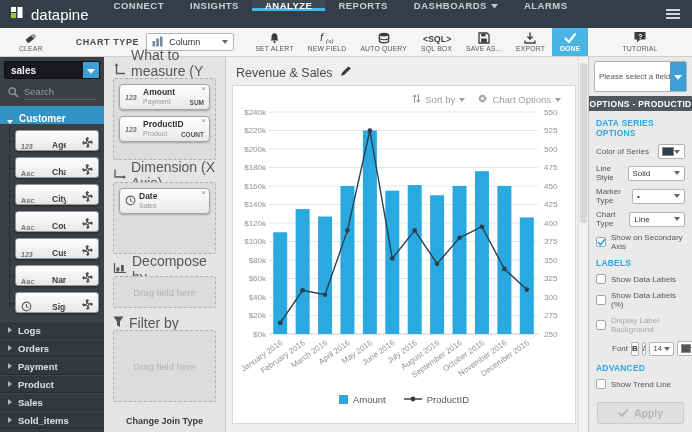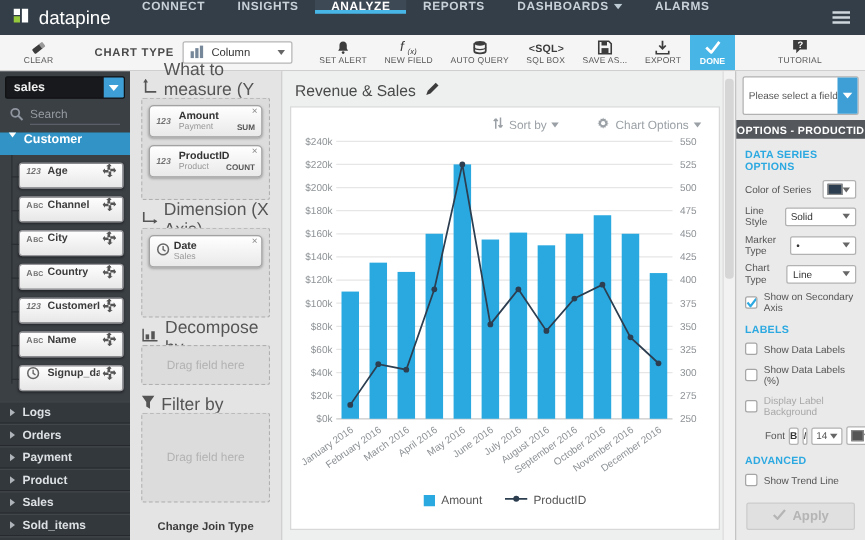--- a/index.html
+++ b/index.html
@@ -63,7 +63,7 @@
   .chartArea{flex:1;min-width:0;display:flex;flex-direction:column;background:#eef0f0}
   .chart-title{display:flex;align-items:center;gap:7px;padding:8px 0 5px 10px;font-size:12.5px;color:#4a4a4a}
   .card{flex:1;margin:0 2px 8px 6px;background:#fff;border:1px solid #d8d8d8;display:flex;flex-direction:column;align-items:center}
-  .controls{width:100%;display:flex;justify-content:flex-end;gap:30px;padding:7px 14px 0;align-items:center;font-size:9.5px;color:#9aa0a5}
+  .controls{width:100%;display:flex;justify-content:flex-end;gap:12px;padding:7px 14px 0;align-items:center;font-size:9.5px;color:#9aa0a5}
   .ctl{display:flex;align-items:center;gap:4px;cursor:pointer}
   .gcaret{width:0;height:0;border-left:3.5px solid transparent;border-right:3.5px solid transparent;border-top:4px solid #9aa0a5}
   .legend{display:flex;justify-content:center;align-items:center;gap:18px;font-size:9.5px;color:#555;padding-bottom:5px}

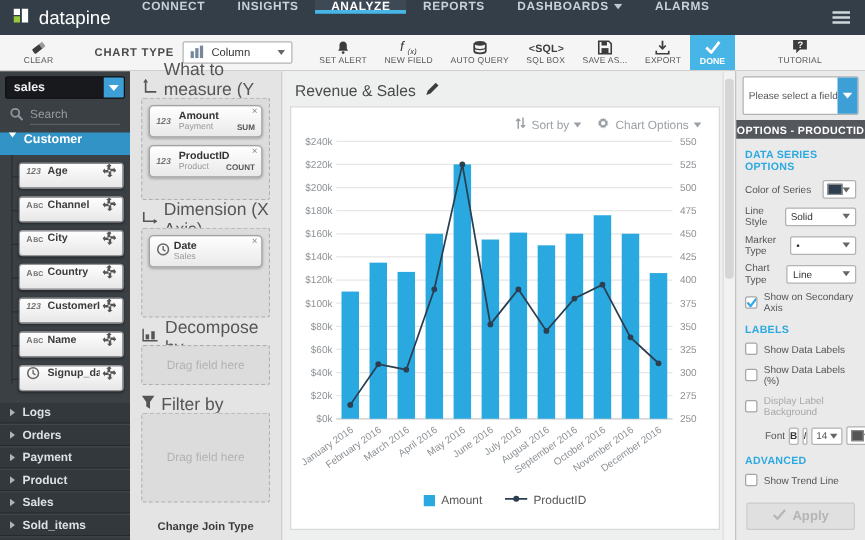--- a/index.html
+++ b/index.html
@@ -33,7 +33,7 @@
   .blue-caret{width:16px;background:#3d9fd6;display:flex;align-items:center;justify-content:center;border-radius:0 1px 1px 0}
   .search{display:flex;align-items:flex-end;gap:5px;padding:3px 8px 6px}
   .search .field{flex:1;border-bottom:1px solid #596067;color:#969ca2;padding-bottom:2px;font-size:9.5px}
-  .group-row{height:18px;background:#3193c6;display:flex;align-items:flex-start;gap:6px;padding:0 7px;color:#fff;font-weight:bold;cursor:pointer}
+  .group-row{height:18px;background:#3193c6;display:flex;align-items:flex-end;gap:6px;padding:0 7px;color:#fff;font-weight:bold;cursor:pointer}
   .tri-down{width:0;height:0;border-left:3.5px solid transparent;border-right:3.5px solid transparent;border-top:4.5px solid #fff}
   .tri-right{width:0;height:0;border-top:3.5px solid transparent;border-bottom:3.5px solid transparent;border-left:4.5px solid #aeb4b9}
   .tree{position:relative;padding:6px 0 2px}

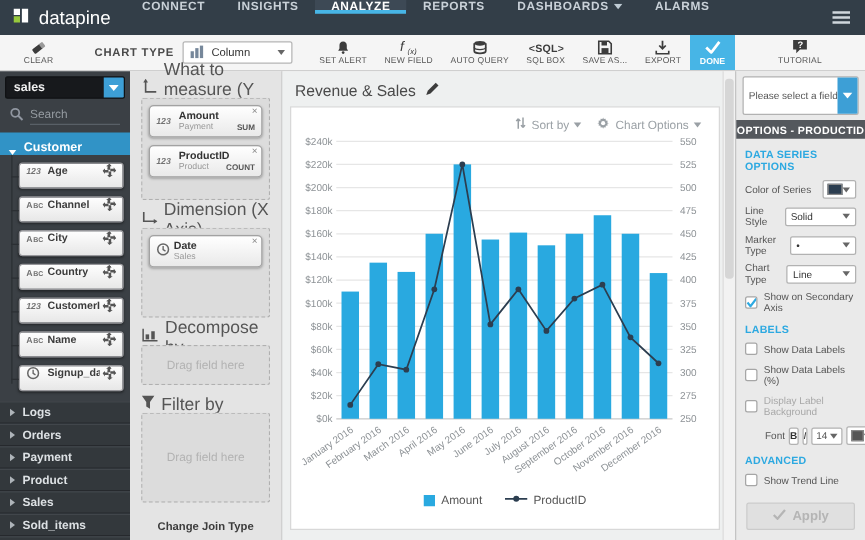--- a/index.html
+++ b/index.html
@@ -40,7 +40,7 @@
   .tree:before{content:"";position:absolute;left:9px;top:0;bottom:14px;width:1px;background:#2b2f33}
   .pill-row{position:relative;margin:0 5px 6px 15px}
   .pill-row:before{content:"";position:absolute;left:-6px;top:50%;width:6px;height:1px;background:#2b2f33}
-  .pill{height:21px;background:linear-gradient(#fefefe,#e7e7e7);border:1px solid #97979b;border-radius:3px;display:flex;align-items:flex-start;padding:0 5px;gap:2px;box-shadow:0 1px 2px rgba(0,0,0,.4);cursor:grab}
+  .pill{height:21px;background:linear-gradient(#fefefe,#e7e7e7);border:1px solid #97979b;border-radius:3px;display:flex;align-items:flex-end;padding:0 5px;gap:16px;box-shadow:0 1px 2px rgba(0,0,0,.4);cursor:grab}
   .pill .lbl{flex:1;font-size:8.5px;font-weight:bold;color:#3c3c3c;overflow:hidden;white-space:nowrap}
   .pill .ficon{width:15px;display:flex;align-items:center}
   .section-row{height:18px;flex:none;display:flex;align-items:center;gap:6px;padding:0 8px;background:#33383c;border-top:1px solid #41464b;border-bottom:1px solid #26292d;color:#dde1e4;font-weight:bold;font-size:9.5px;cursor:pointer}

